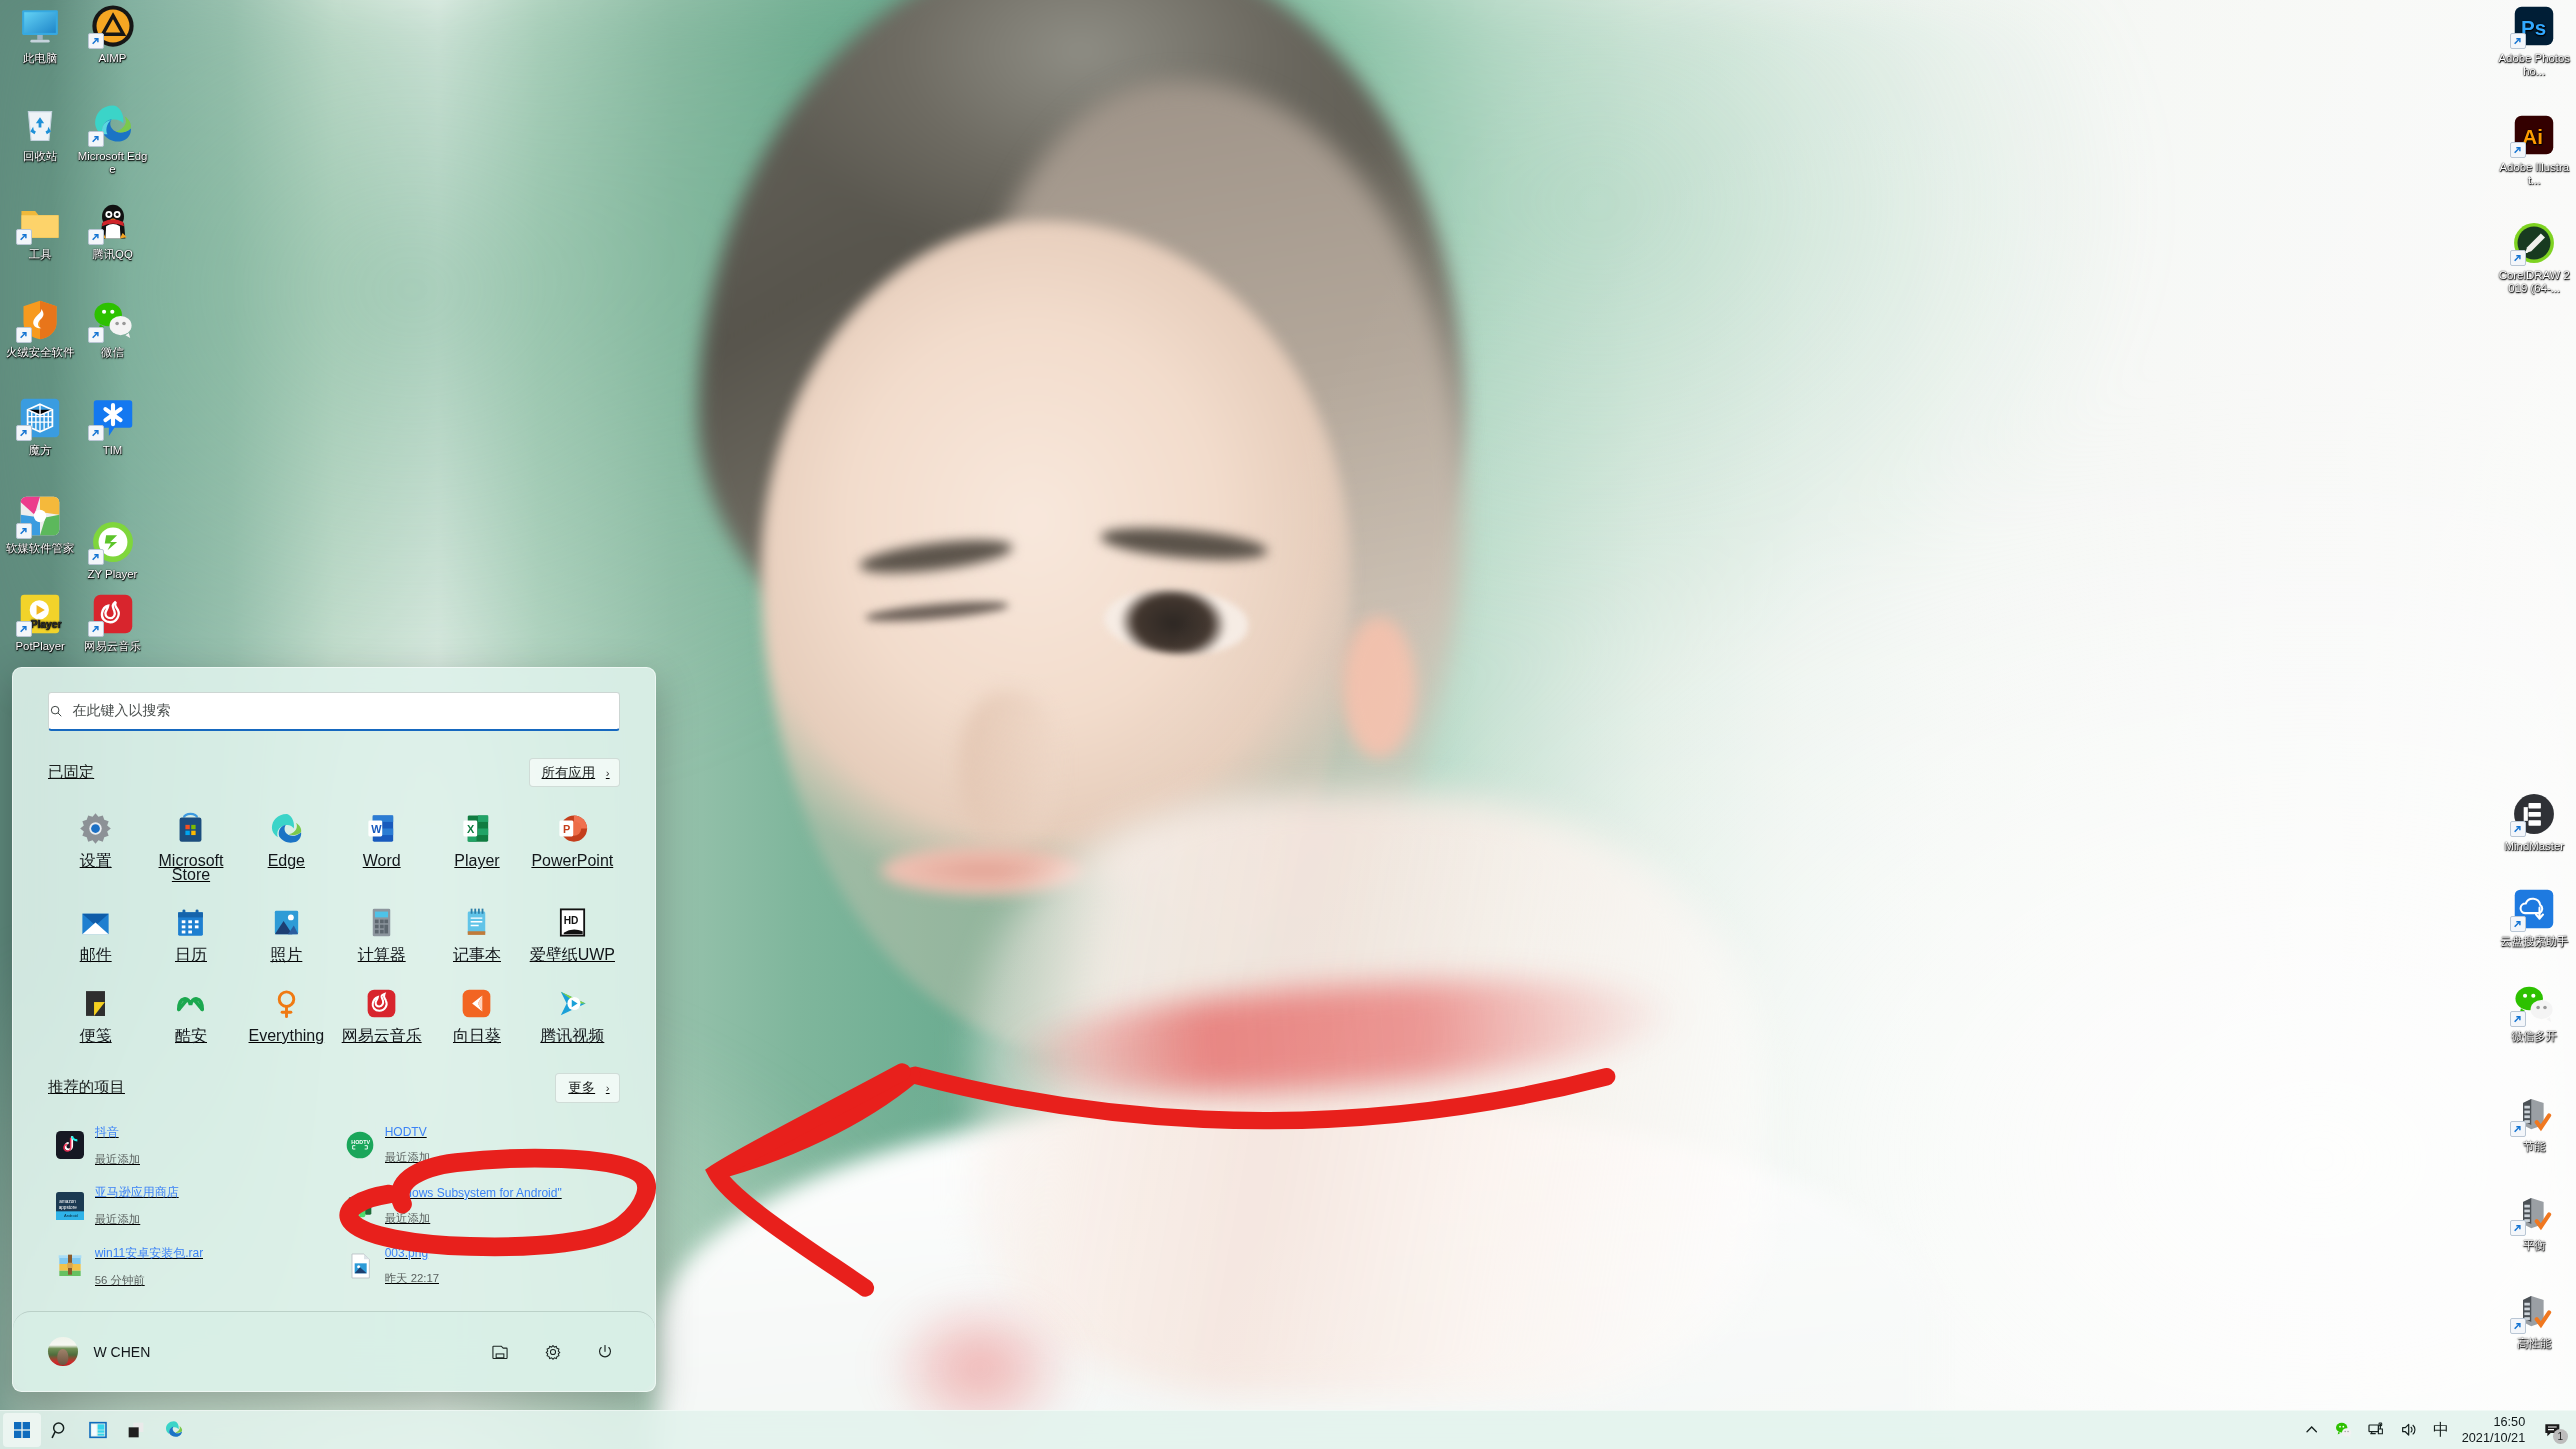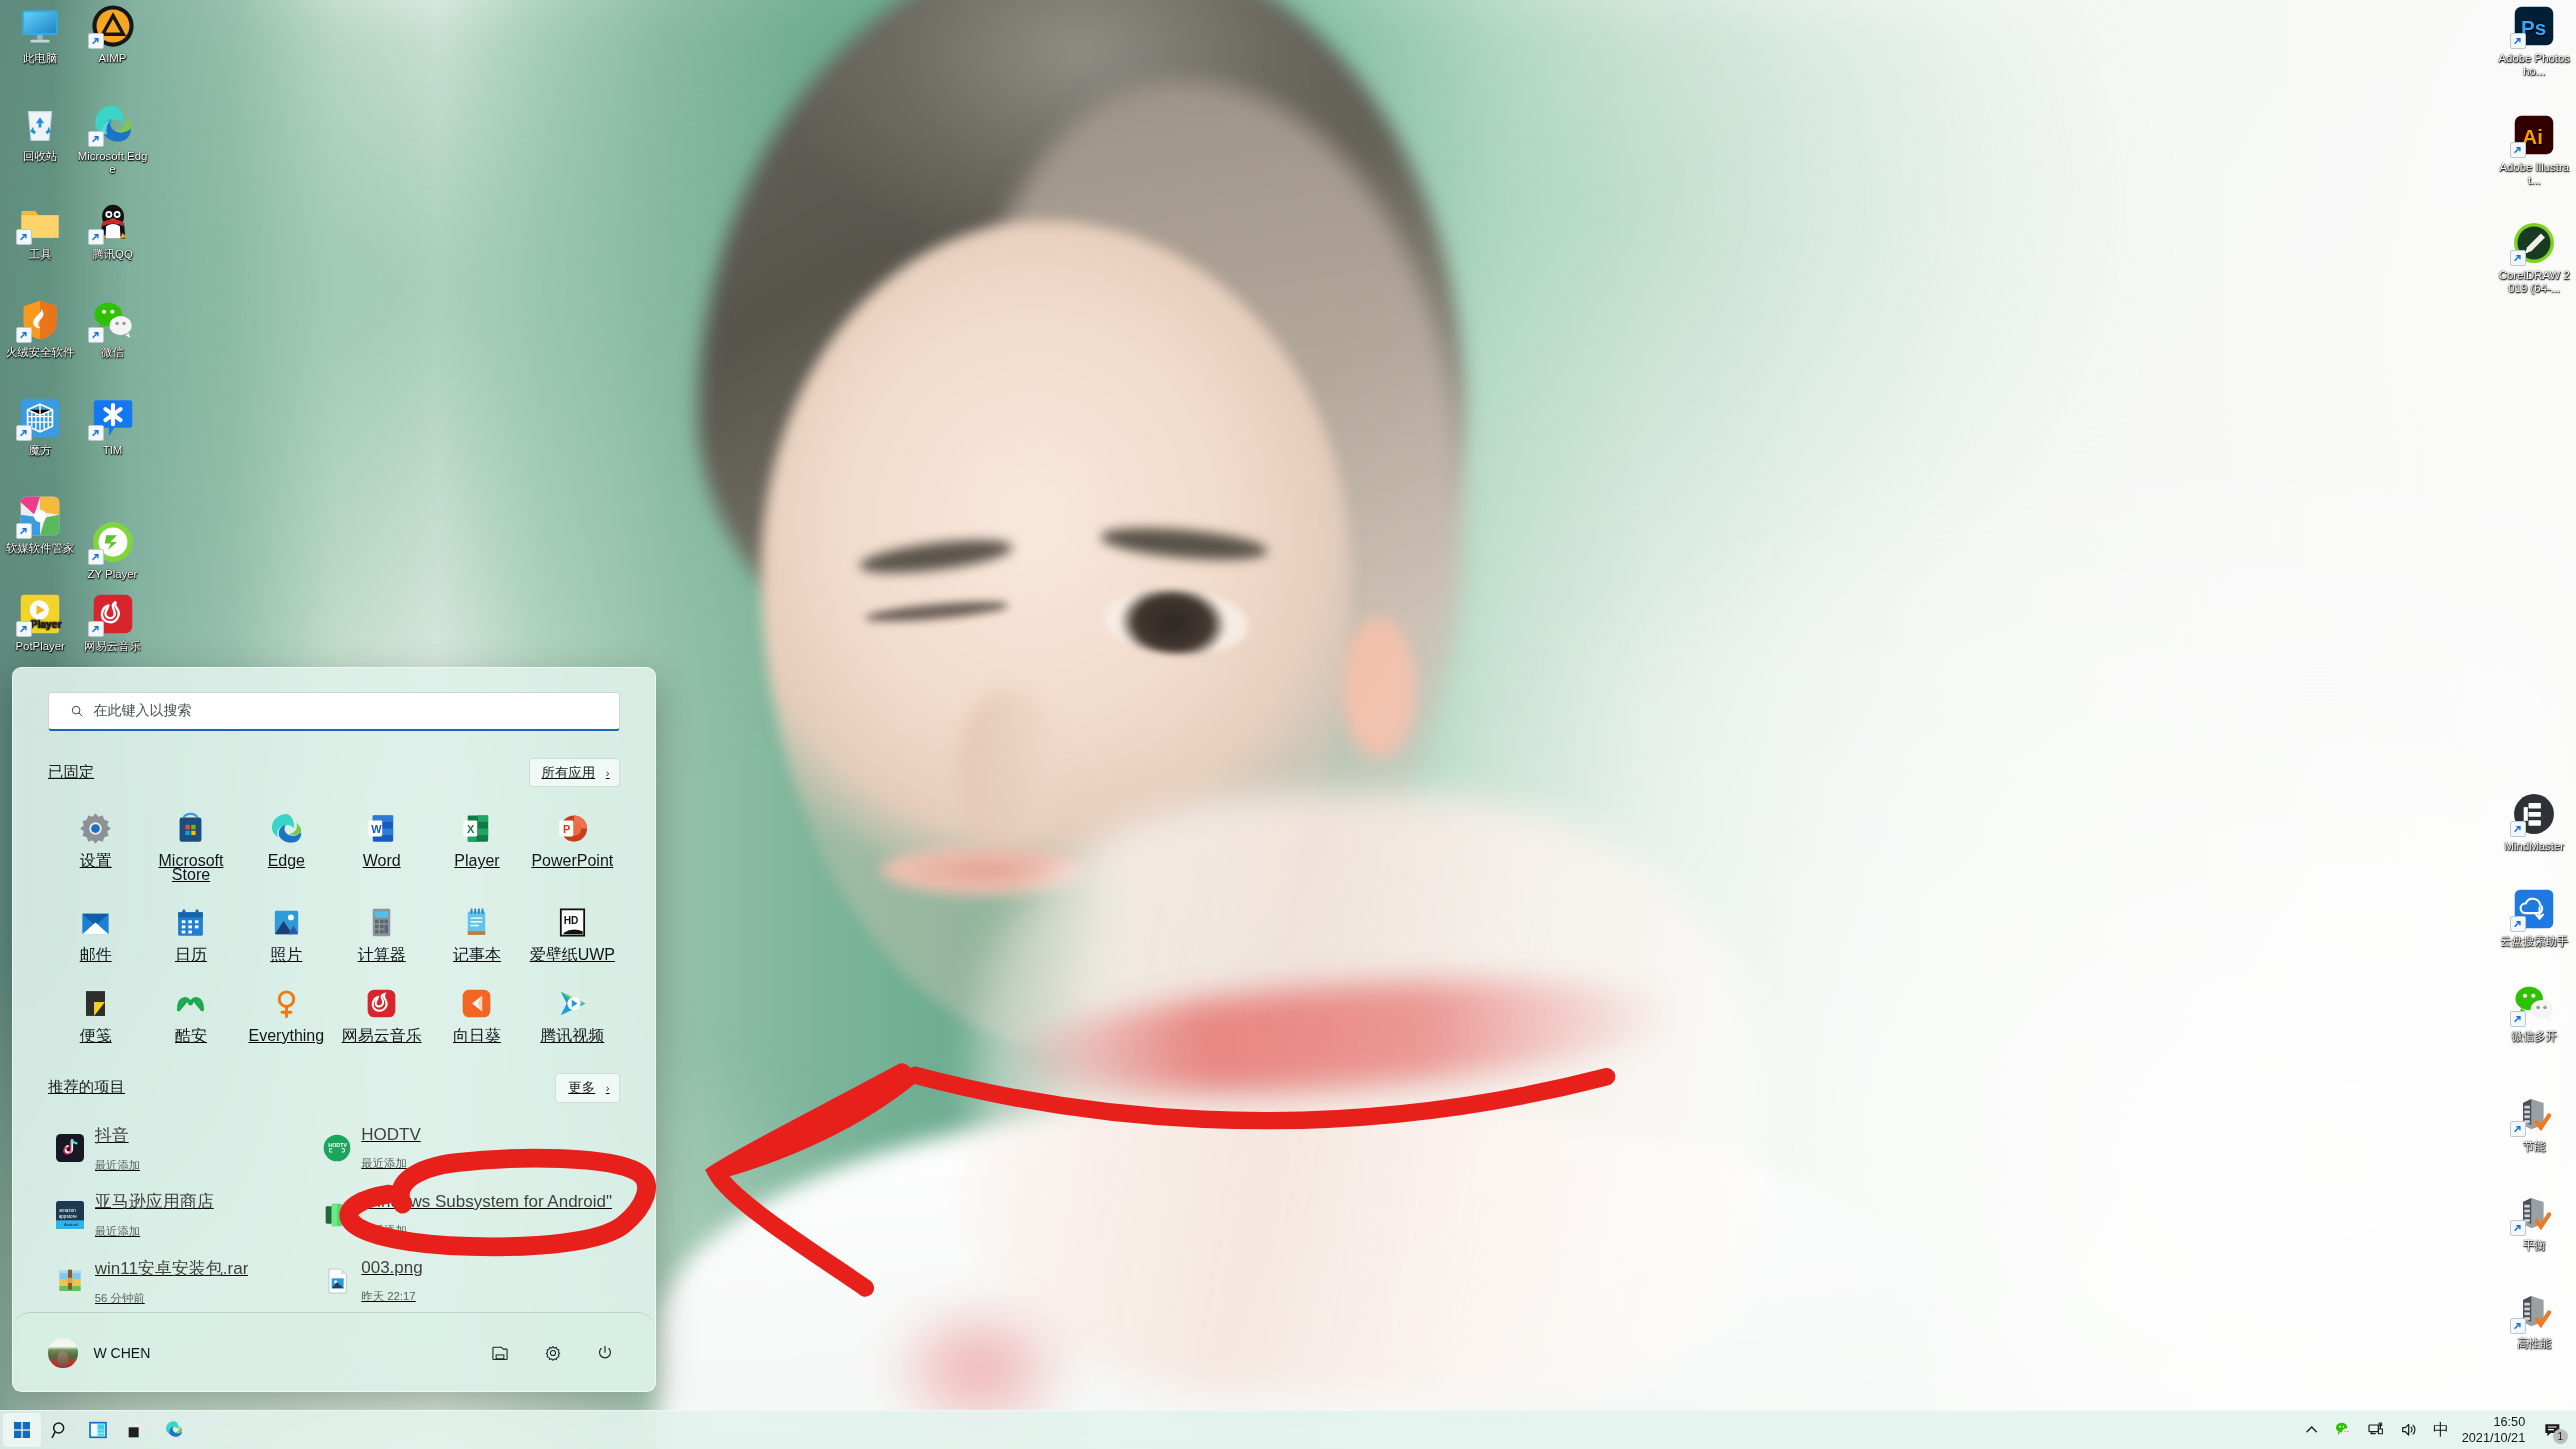--- a/index.html
+++ b/index.html
@@ -163,7 +163,7 @@
     border: 0.7px solid #cdd6d3; border-bottom: 2px solid #1668bf;
     border-radius: 3.4px;
     display: flex; align-items: center; gap: 9.4px;
-    padding: 0 21px;
+    padding: 0 0;
   }
   #search-box svg { width: 14px; height: 14px; flex: none; }
   #search-ph { color: #4a4f4e; font-size: 14px; }

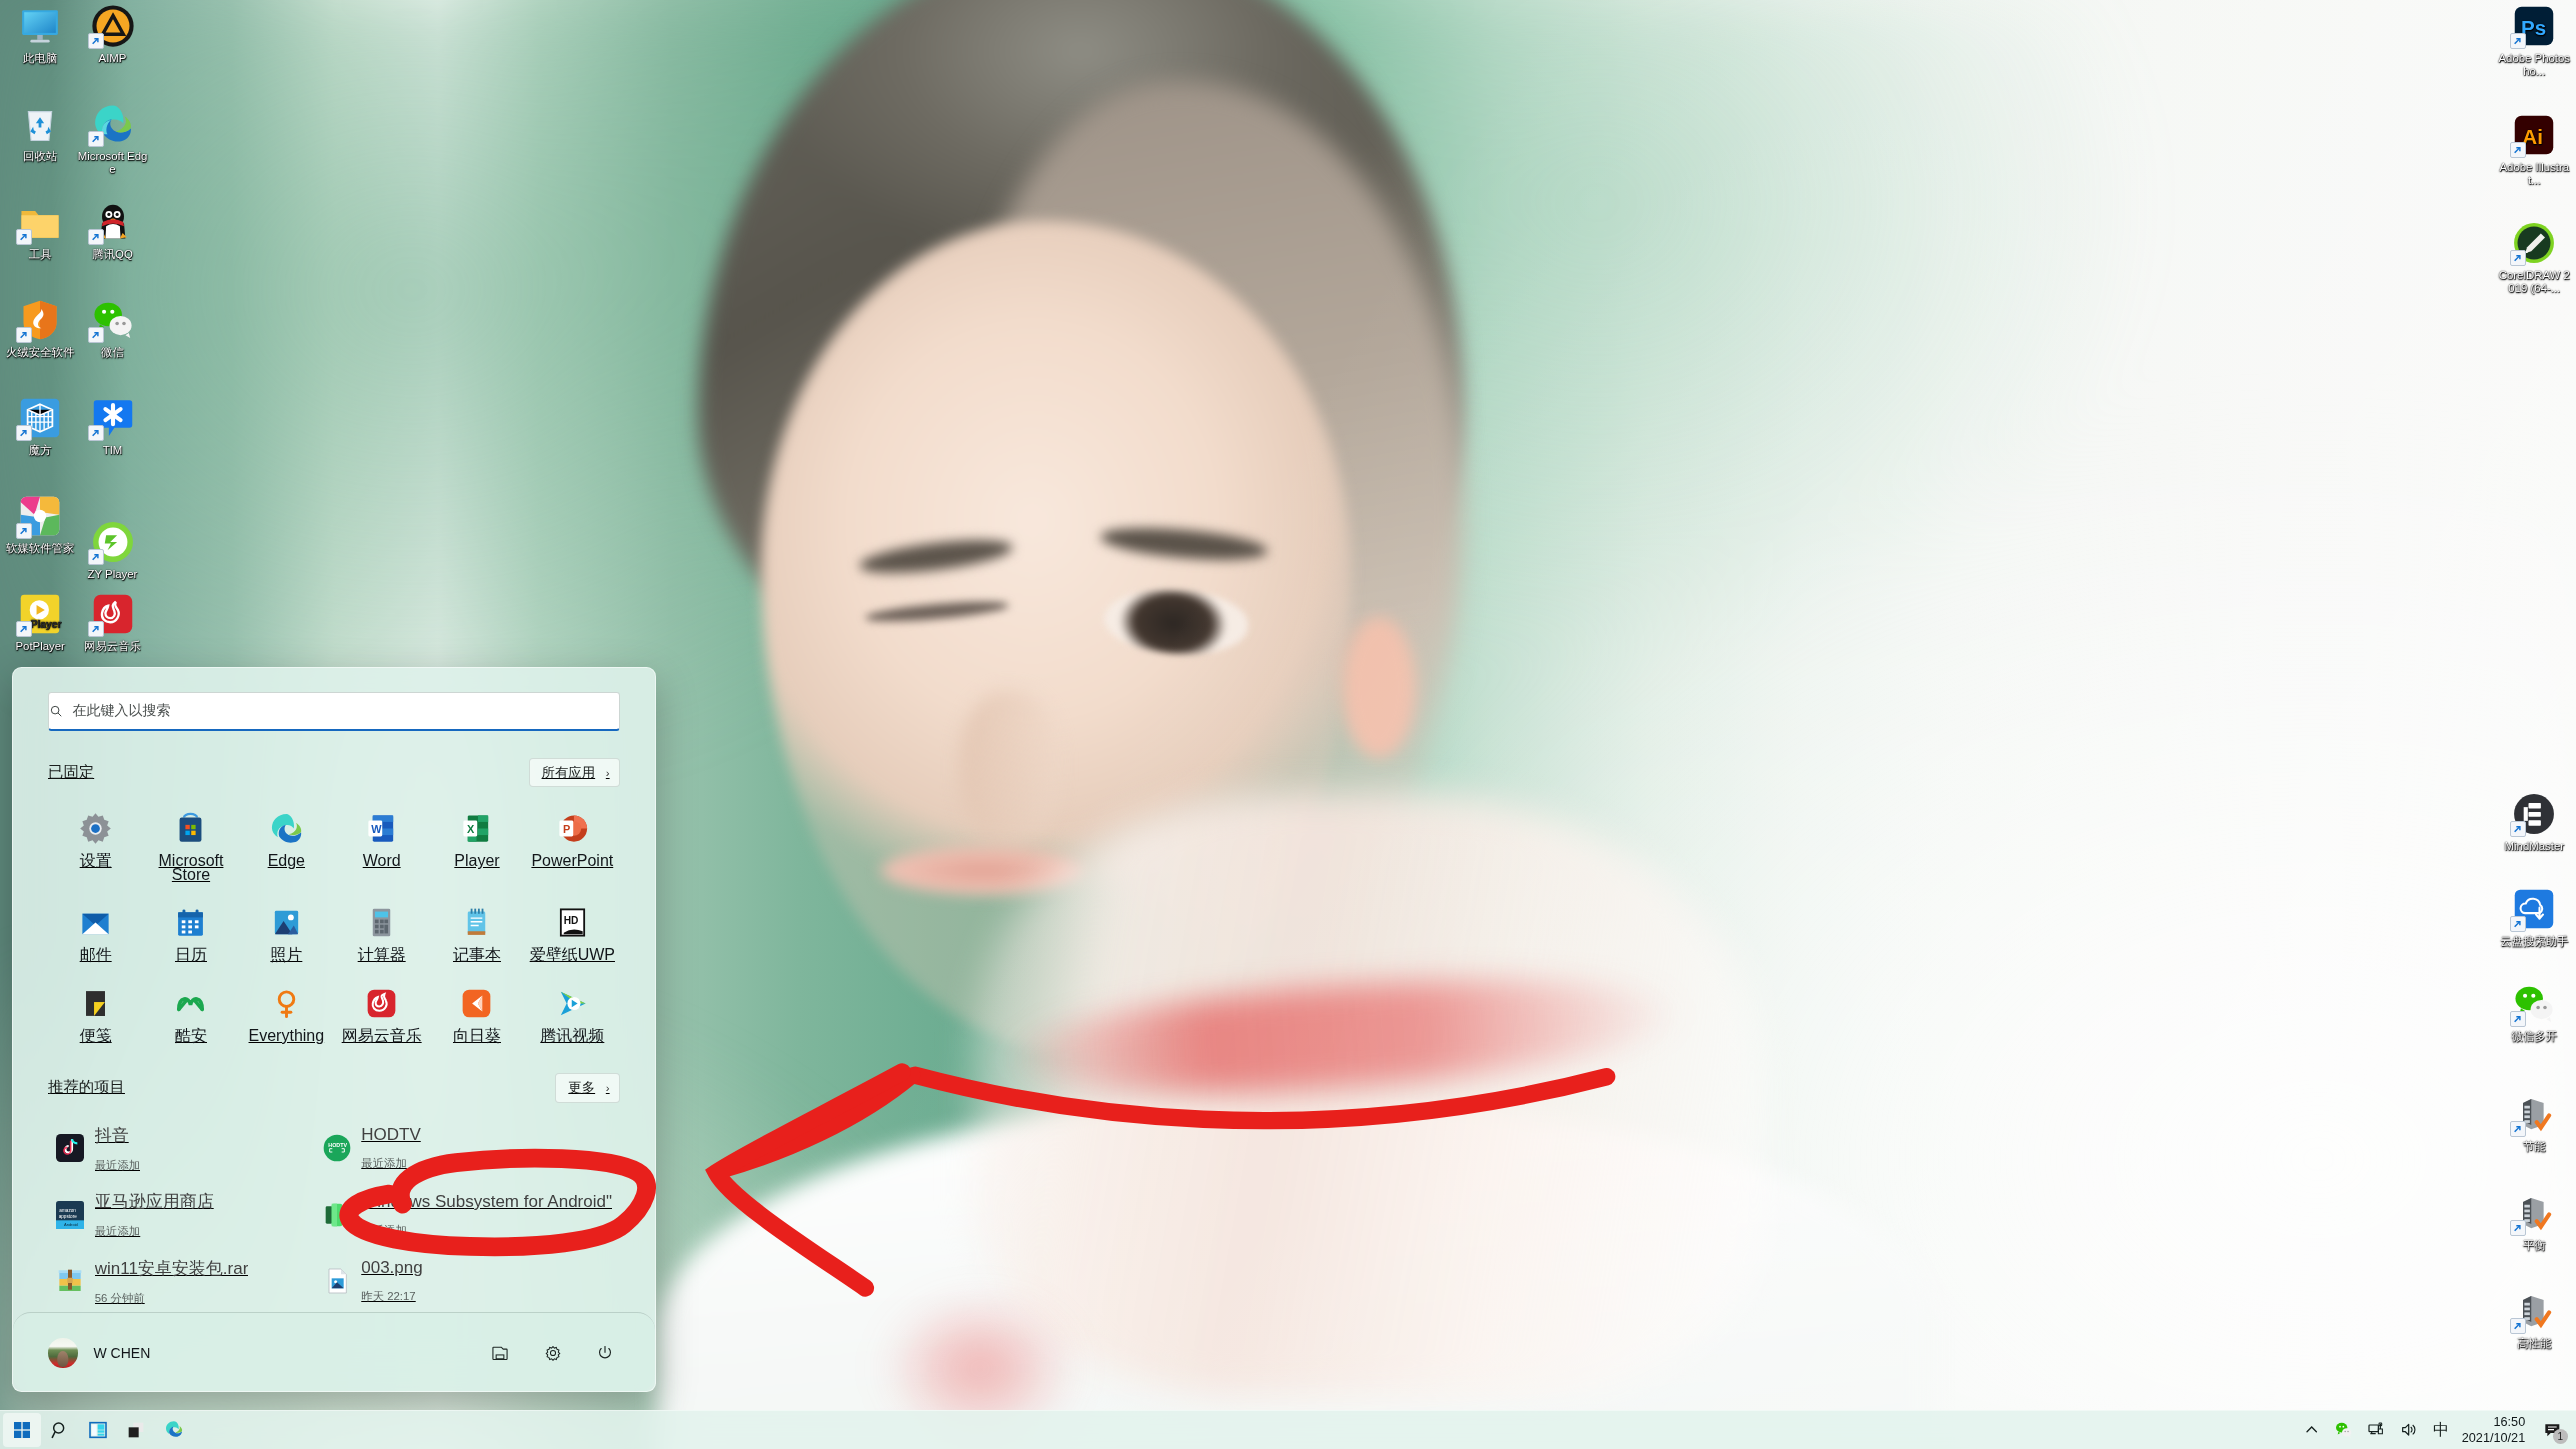--- a/index.html
+++ b/index.html
@@ -205,7 +205,7 @@
   }
   .rec .art { width: 28px; height: 28px; flex: none; position: relative; }
   .rec .txt { overflow: hidden; }
-  .rec .t1 { font-size: 17px; color: #404040; white-space: nowrap; overflow: hidden; text-overflow: clip; }
+  .rec .t1 { font-size: 12px; color: #3b82f6; white-space: nowrap; overflow: hidden; text-overflow: clip; }
   .rec .t2 { font-size: 11.4px; color: #5a615f; margin-top: 11px; }
 
   #start-foot {

